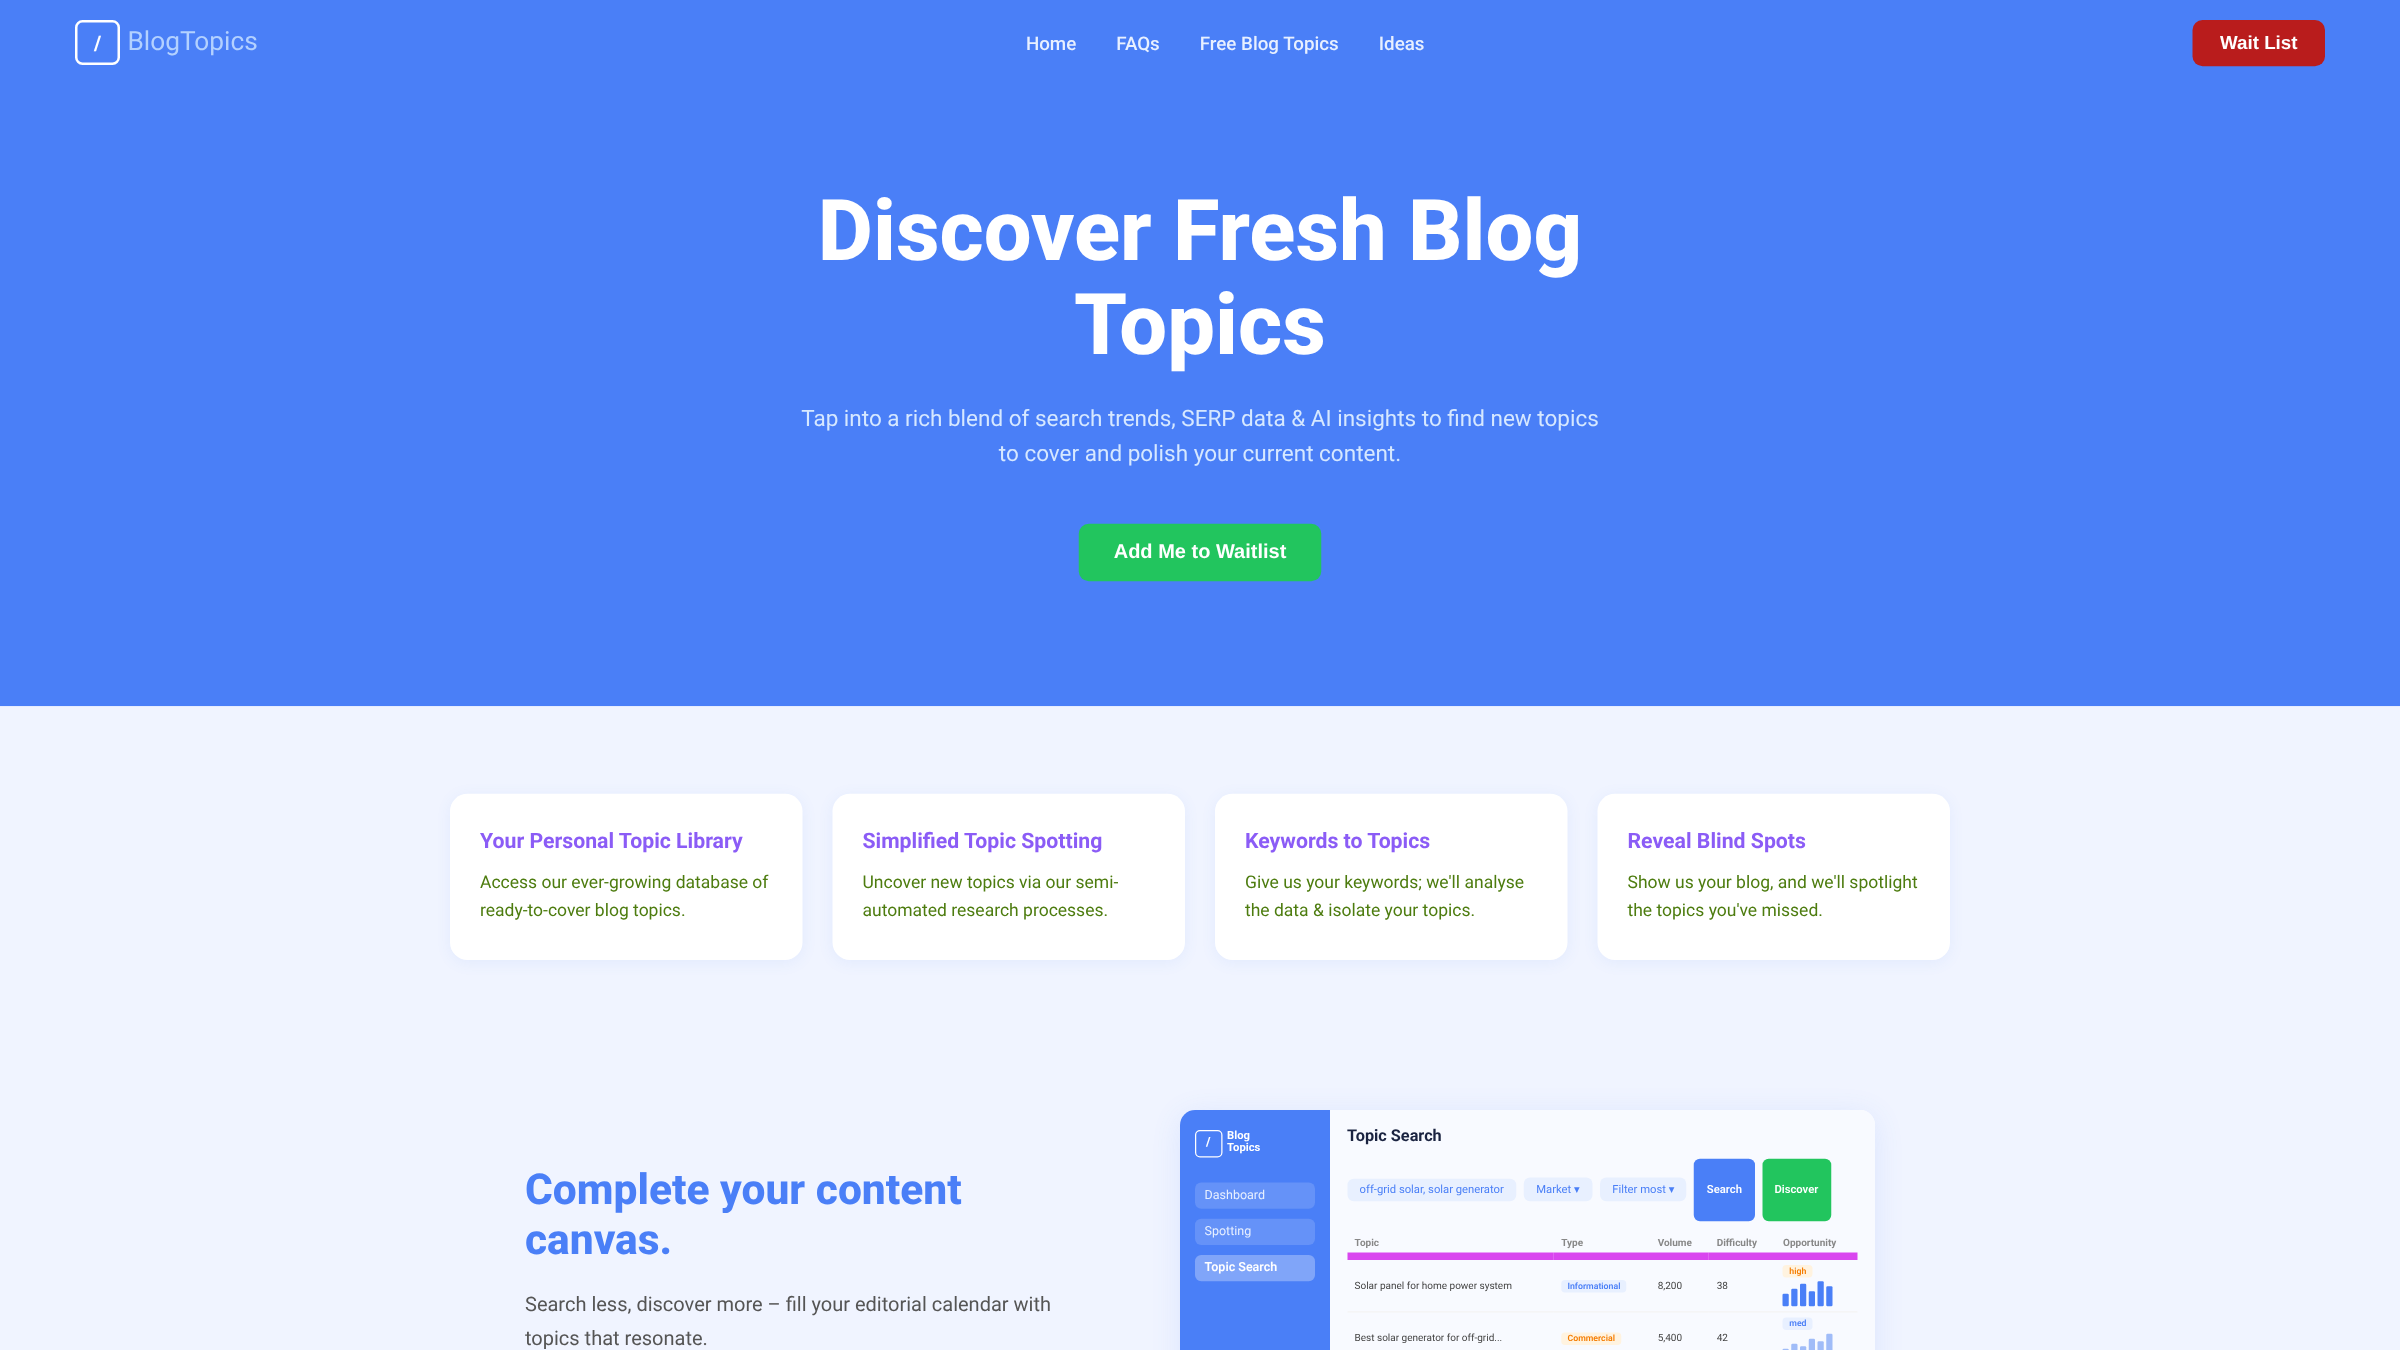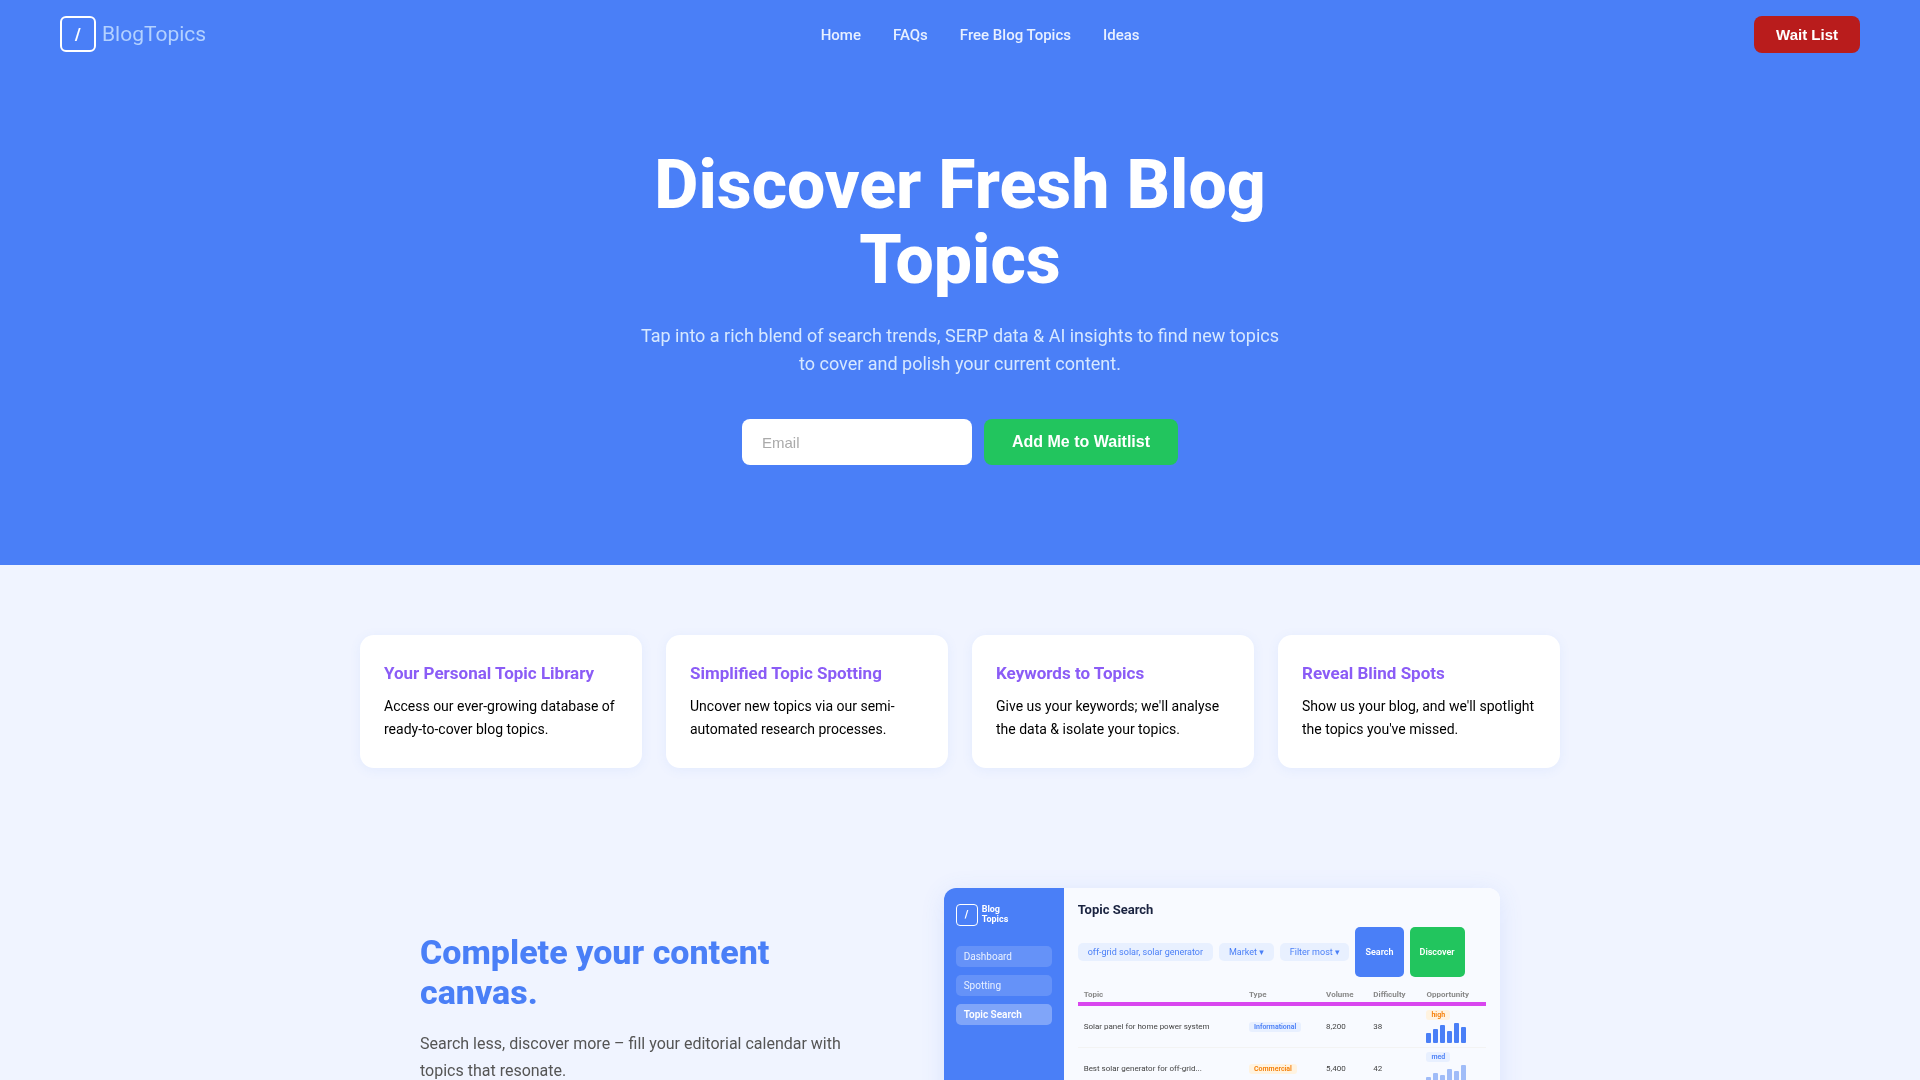--- a/index.html
+++ b/index.html
@@ -344,7 +344,6 @@
   <h1>Discover Fresh Blog Topics</h1>
   <p>Tap into a rich blend of search trends, SERP data &amp; AI insights to find new topics to cover and polish your current content.</p>
   <div class="hero-form">
-    <input type="email" placeholder="Email" style="">
     <button class="btn-add-waitlist">Add Me to Waitlist</button>
   </div>
 </section>

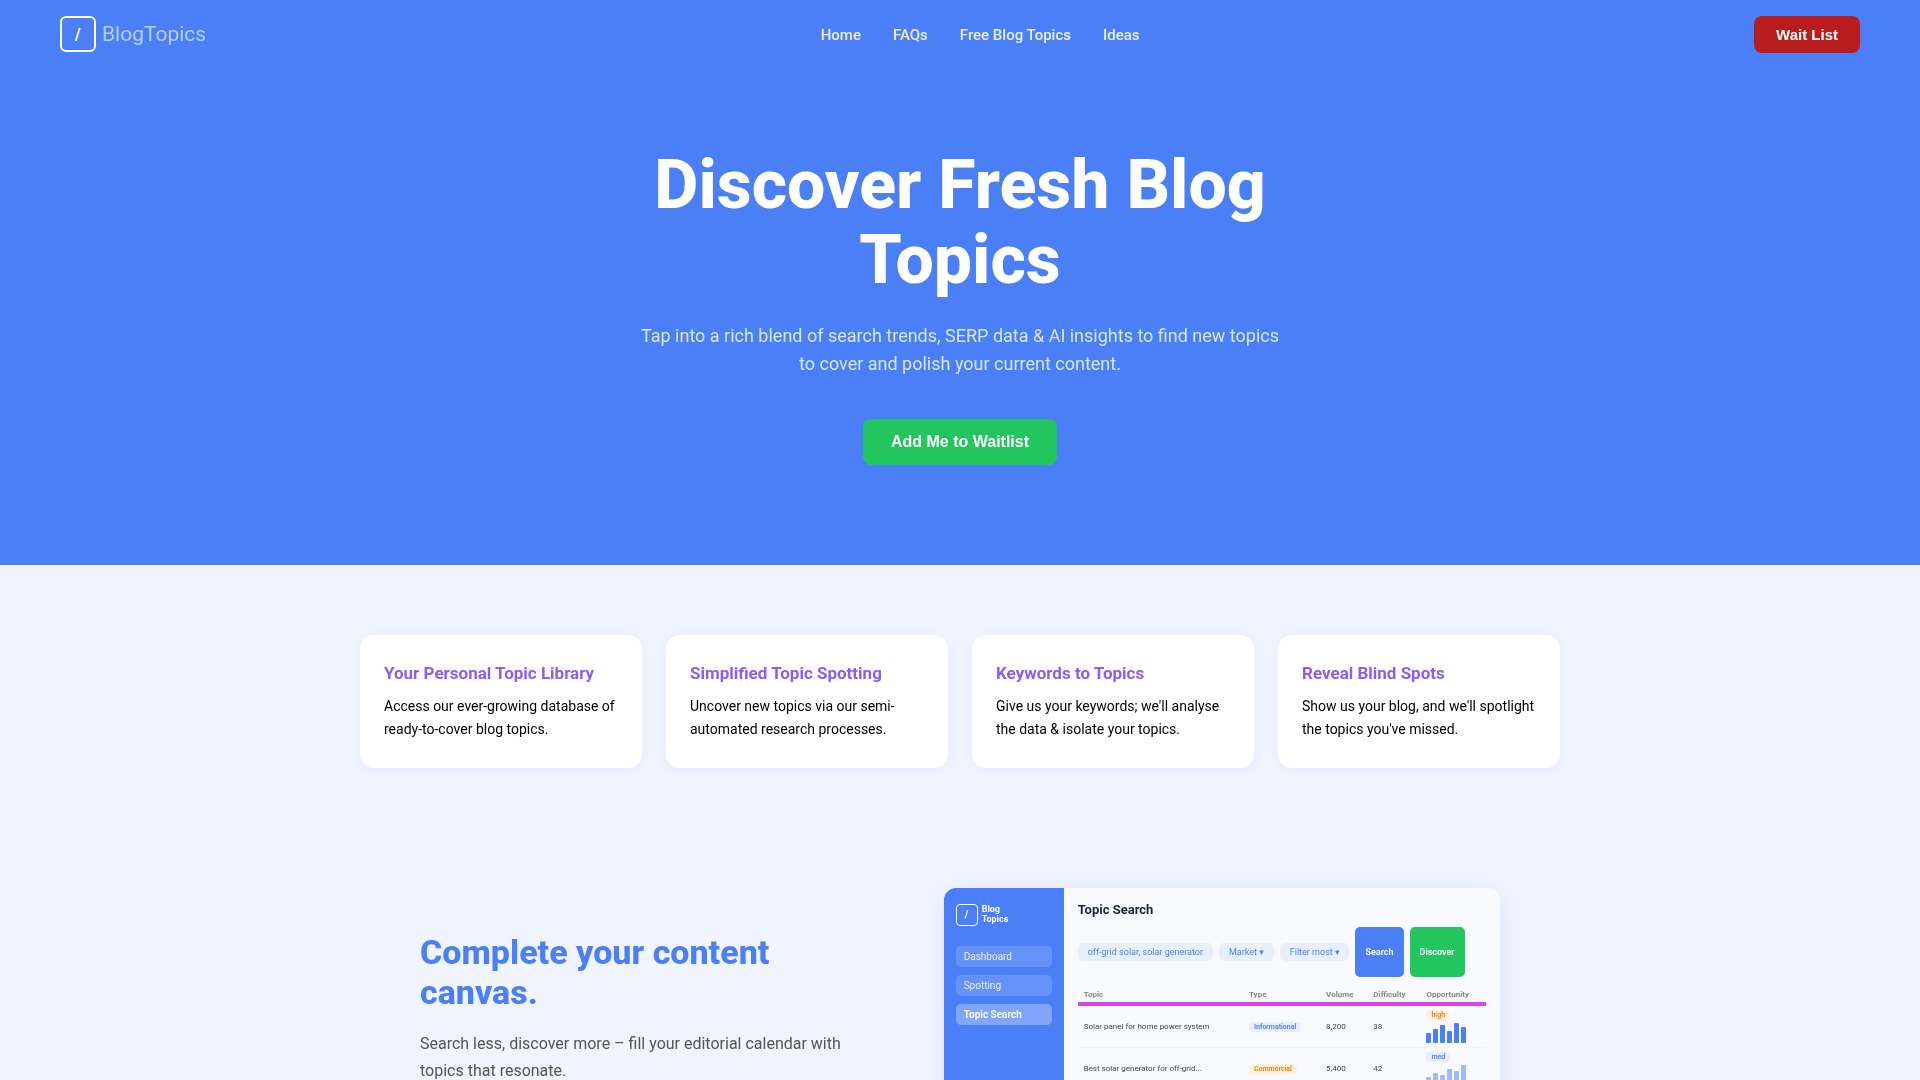--- a/index.html
+++ b/index.html
@@ -142,7 +142,7 @@
     }
     .feature-card p {
       font-size: 14px;
-      color: #000000;
+      color: #4d7c0f;
       line-height: 1.6;
     }
 

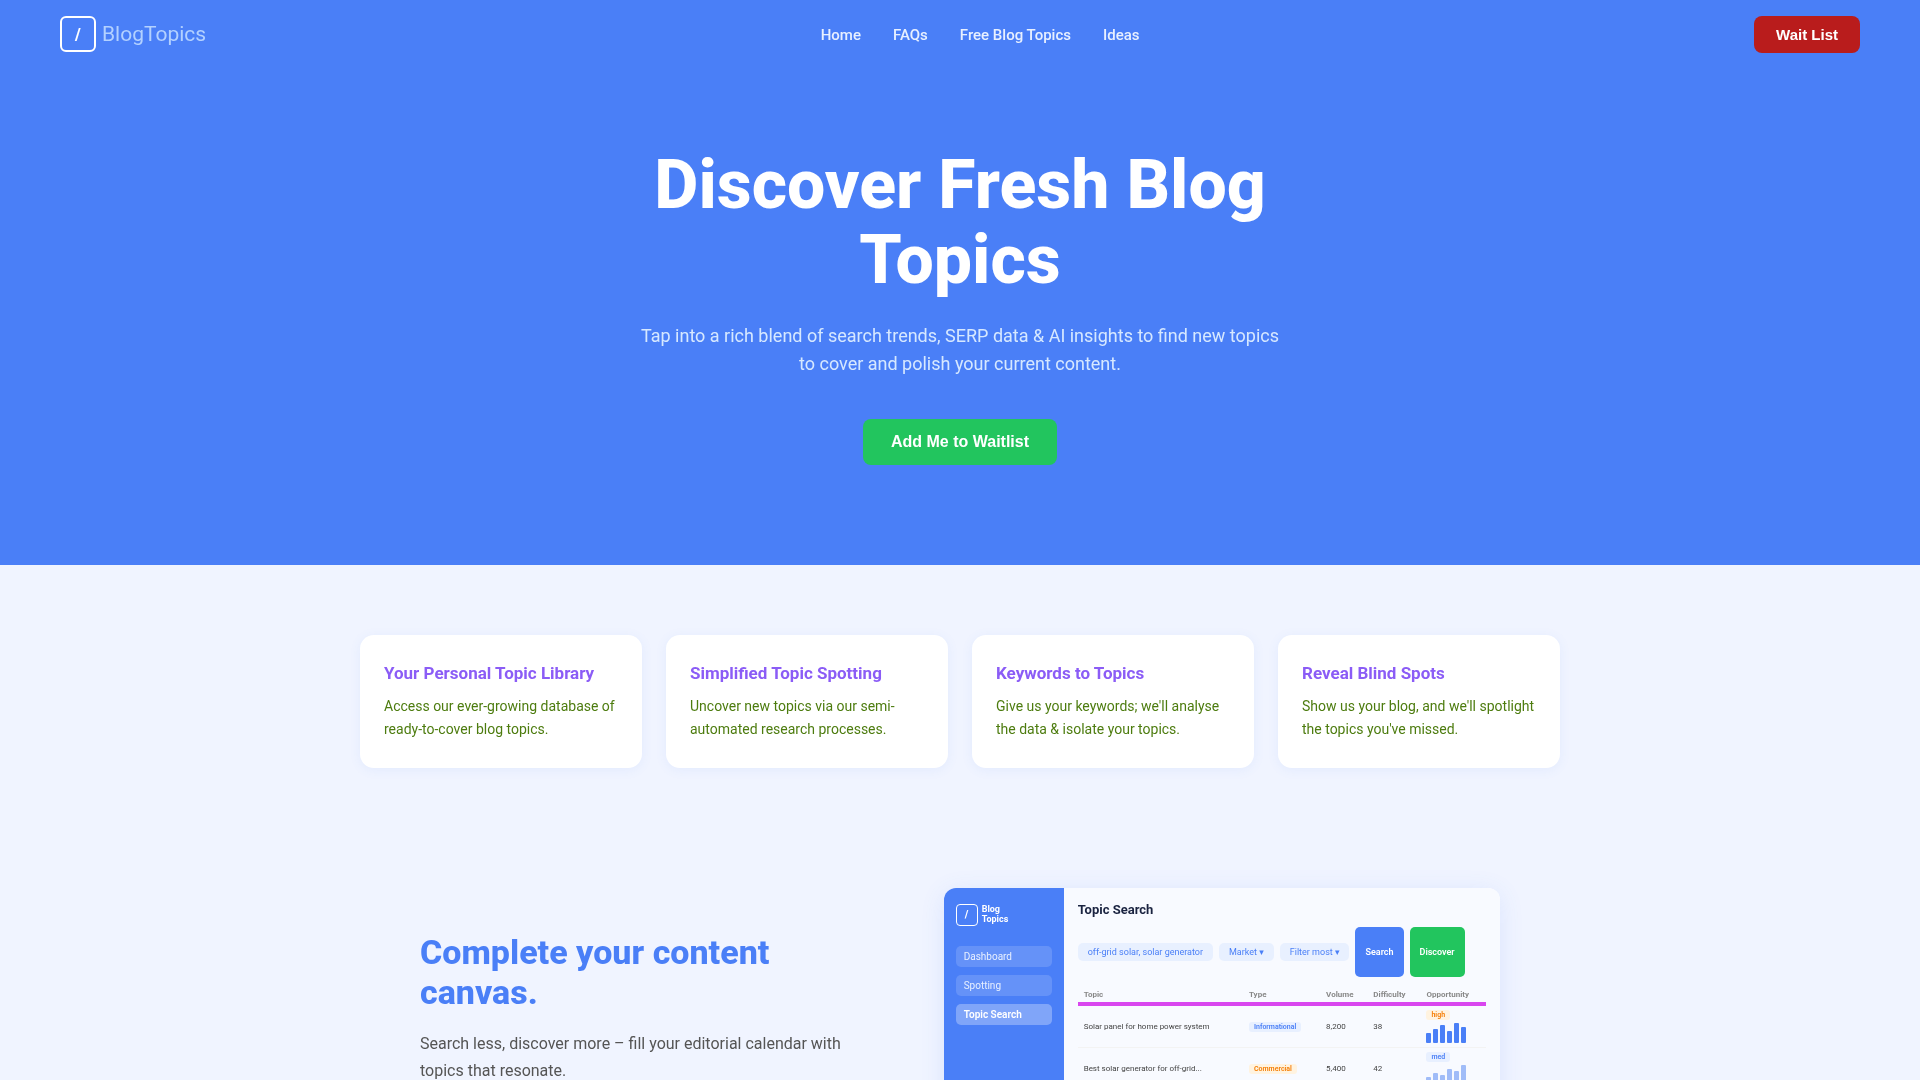--- a/index.html
+++ b/index.html
@@ -280,7 +280,7 @@
       color: #888;
       text-align: left;
       padding: 3px 6px;
-      border-bottom: 4px solid #d946ef;
+      border-bottom: 6px solid #d946ef;
     }
     .app-table td {
       font-size: 8px;

